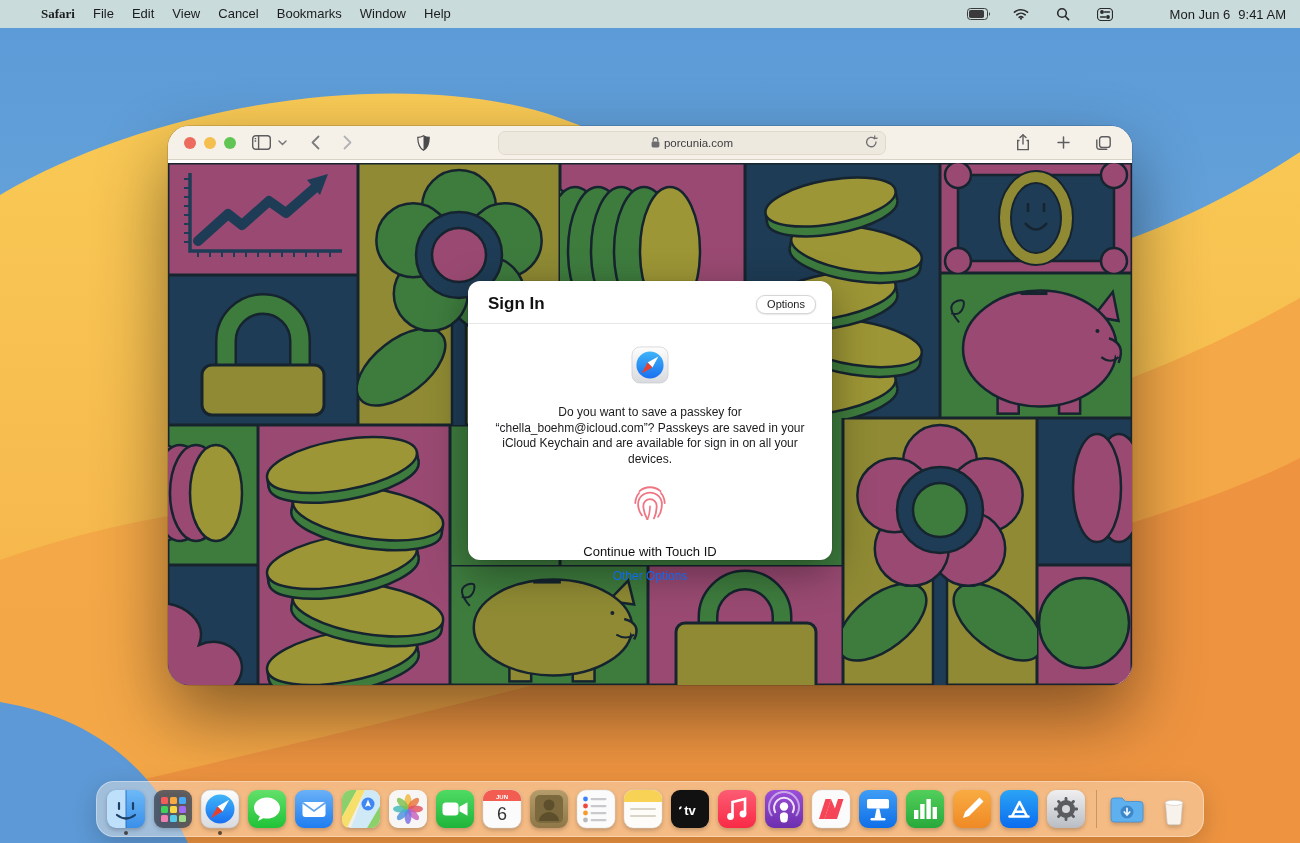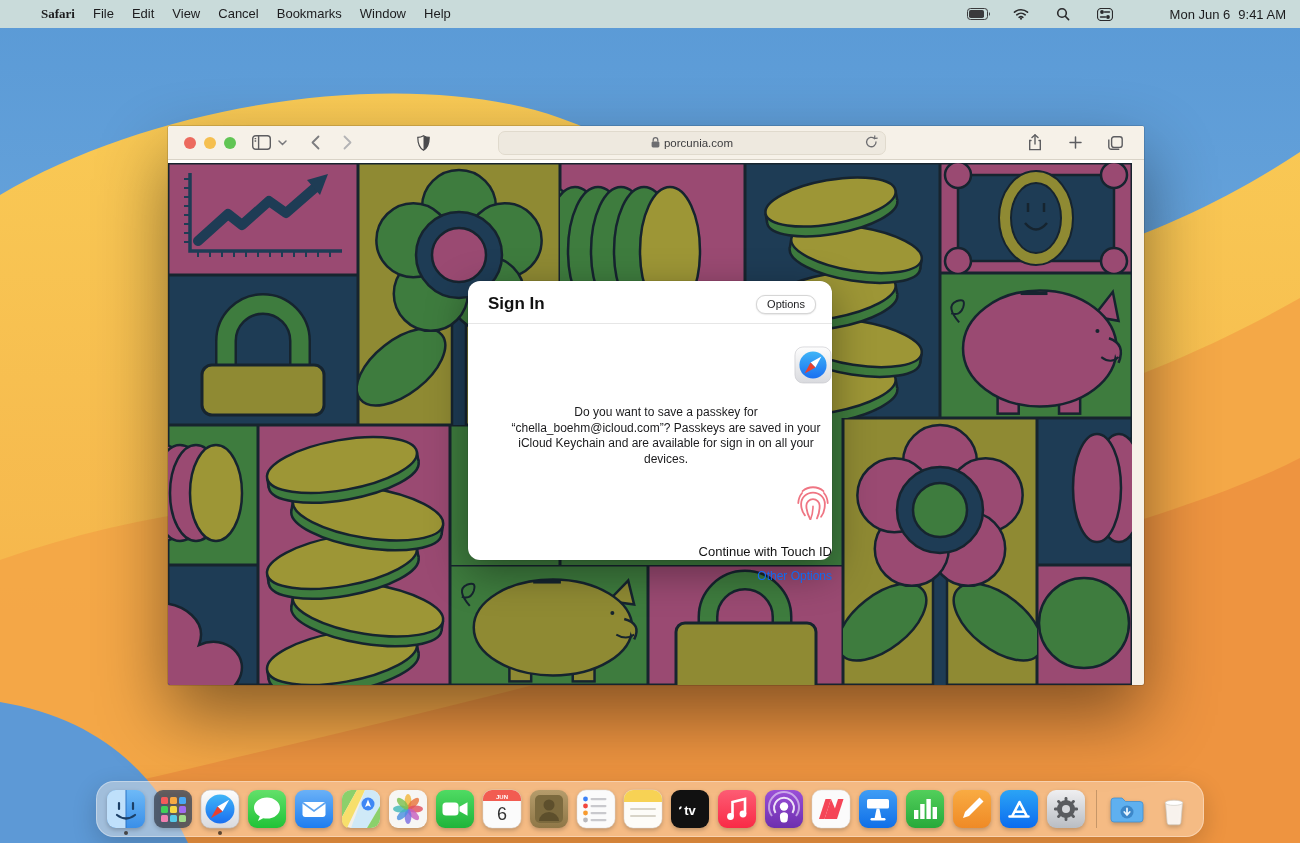--- a/index.html
+++ b/index.html
@@ -21,8 +21,8 @@
   .clock{display:flex;gap:8px;font-size:13px;padding-left:36px;}
   
   #window{position:absolute;left:168px;top:126px;width:964px;height:559px;z-index:10;
-    border-radius:2px;overflow:hidden;background:#f6f1e8;
-    box-shadow:0 30px 70px rgba(0,0,0,.45),0 0 0 .5px rgba(0,0,0,.25);padding-left:12px;}
+    border-radius:21px;overflow:hidden;background:#f6f1e8;
+    box-shadow:0 30px 70px rgba(0,0,0,.45),0 0 0 .5px rgba(0,0,0,.25);}
   #toolbar{position:absolute;top:0;left:0;right:0;height:33px;background:#f6f1e8;
     border-bottom:1px solid #d9d3c7;display:flex;align-items:center;}
   .lights{display:flex;gap:8px;padding:0 12px 0 16px;}

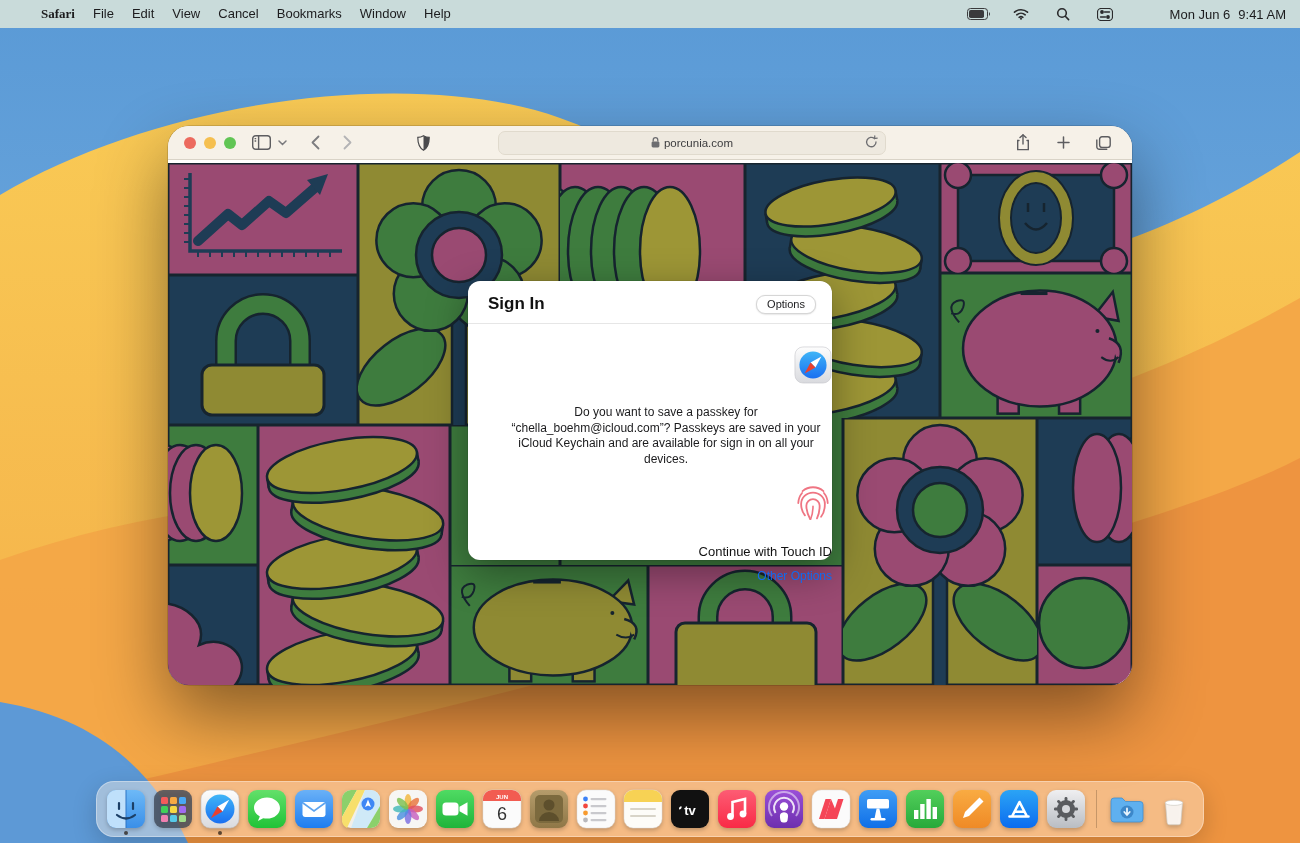--- a/index.html
+++ b/index.html
@@ -50,7 +50,7 @@
   .cancel-btn{font-size:11px;color:#1c1c1e;background:#fff;border:1px solid #d6d6d6;
     border-radius:9px;padding:2px 10px 3px;box-shadow:0 .5px 1.5px rgba(0,0,0,.15);}
   #dialog .divider{height:1px;background:#e6e6e6;margin:0 0;}
-  #dialog .bd{display:flex;flex-direction:column;align-items:flex-end;text-align:center;}
+  #dialog .bd{display:flex;flex-direction:column;align-items:center;text-align:center;}
   .safari-badge{margin-top:22px;}
   .passkey-text{width:332px;margin-top:17px;font-size:12px;line-height:15.5px;color:#1b1b1d;}
   .touchid{margin-top:16px;}

